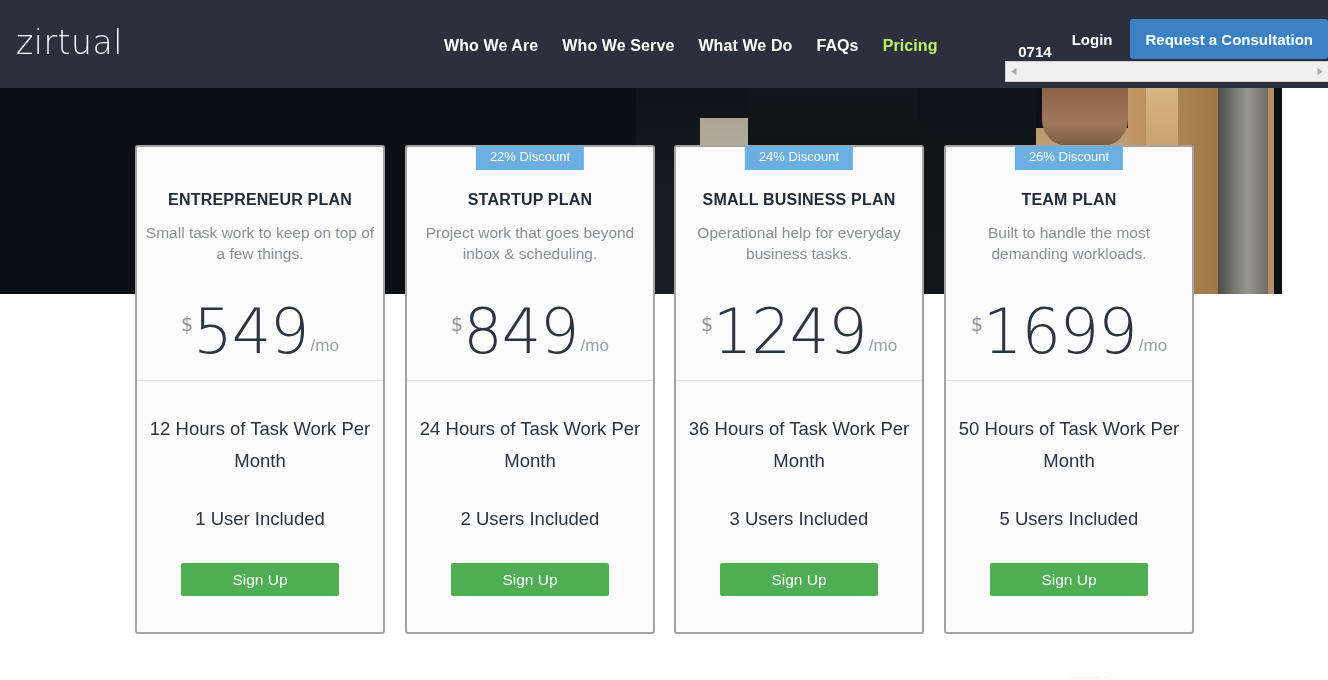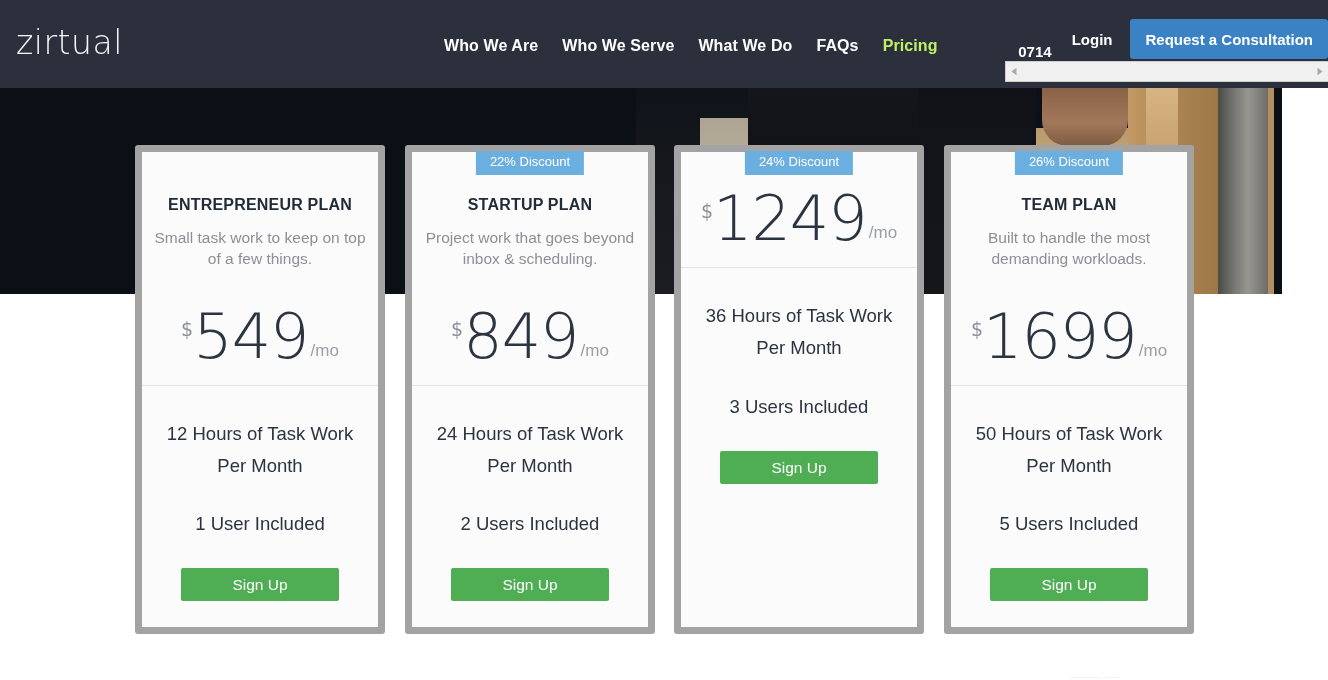--- a/index.html
+++ b/index.html
@@ -244,7 +244,7 @@
     width: 250px;
     height: 489px;
     background: #fbfbfb;
-    border: 7px solid #a3a3a3;
+    border: 2px solid #a3a3a3;
     border-radius: 3px;
     pointer-events: auto;
     overflow: visible;

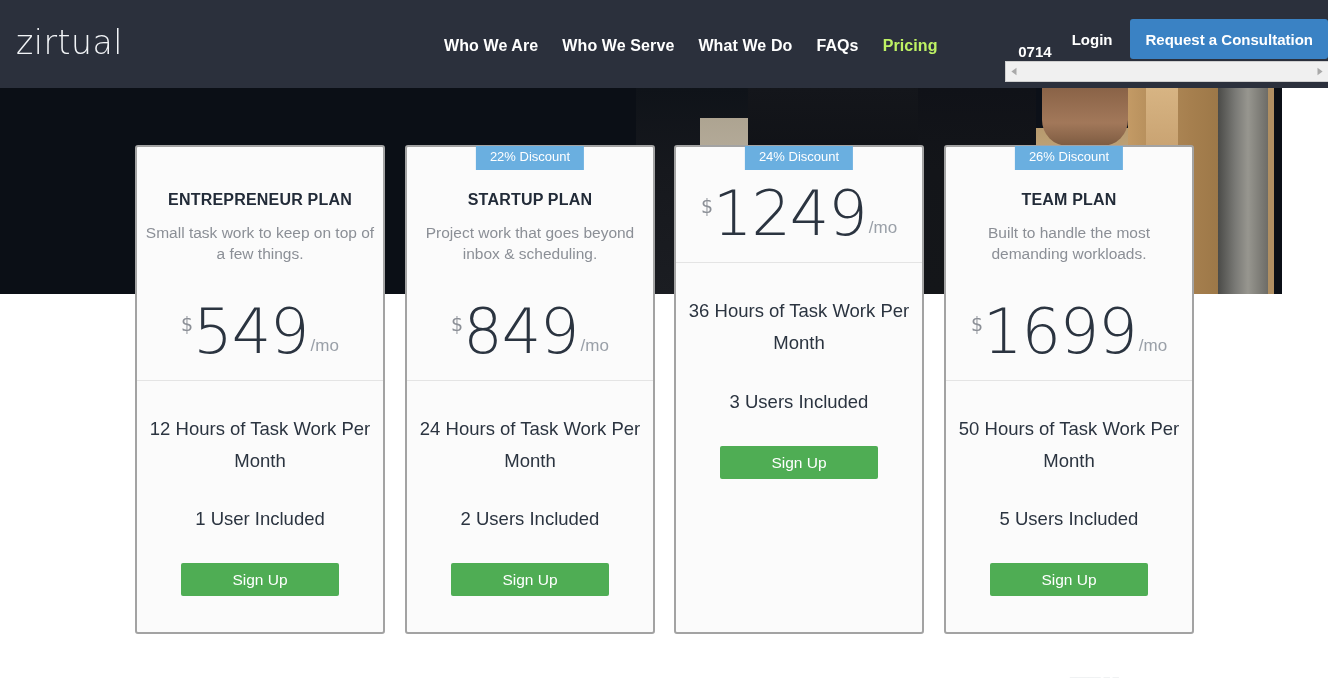--- a/index.html
+++ b/index.html
@@ -444,6 +444,10 @@
 
     <div class="card">
       <div class="badge">24% Discount</div>
+      <div class="card-head">
+        <div class="plan-name">SMALL BUSINESS PLAN</div>
+        <div class="plan-desc">Operational help for everyday business tasks.</div>
+      </div>
       <div class="price-row">
         <div class="price-inner">
           <span class="dollar">$</span>

